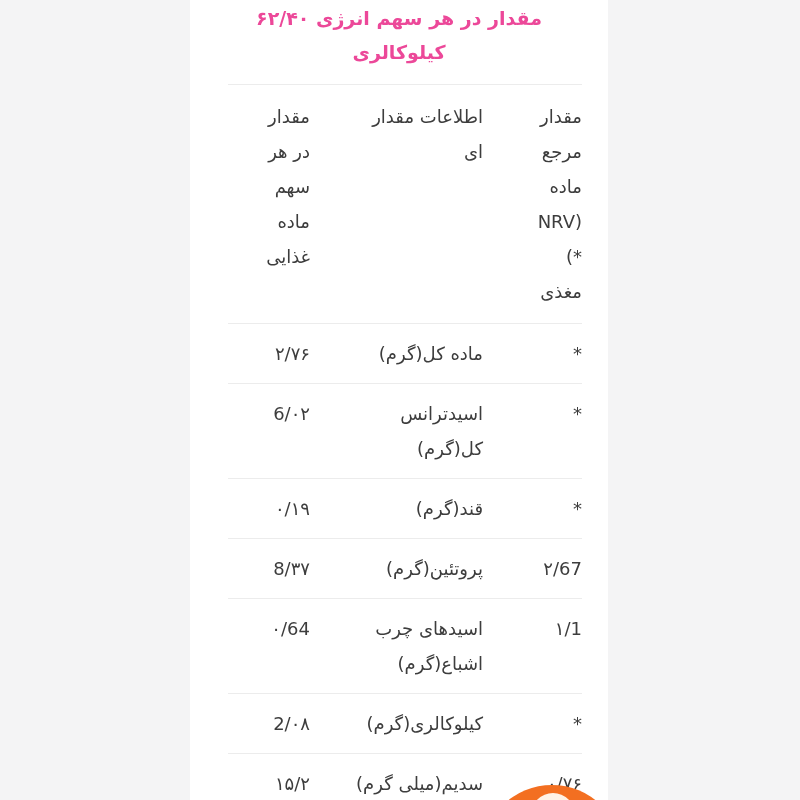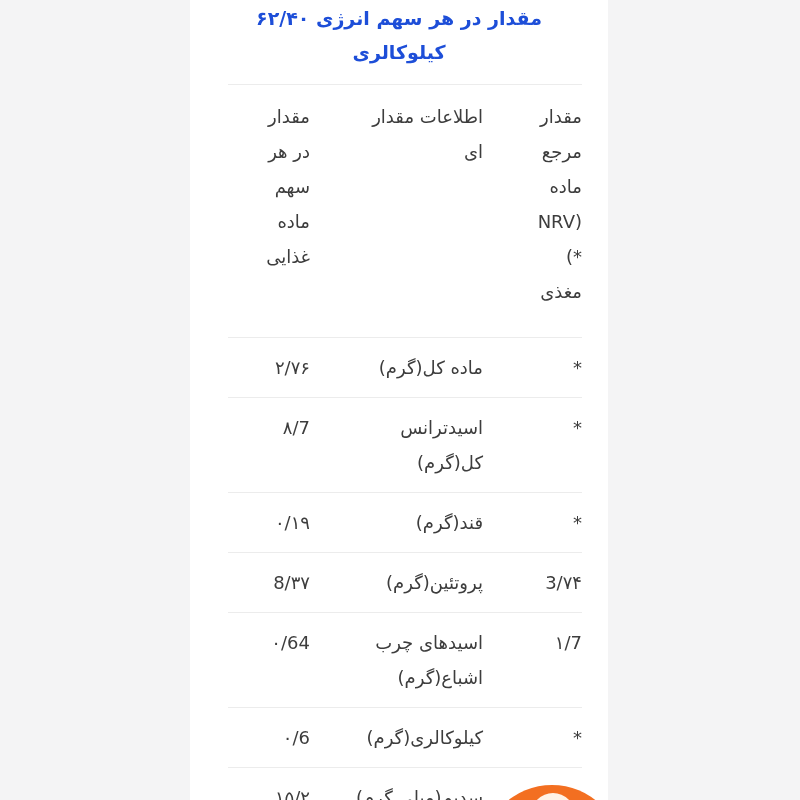--- a/index.html
+++ b/index.html
@@ -24,7 +24,7 @@
     font-size: 19px;
     font-weight: 600;
     line-height: 34px;
-    color: #1d4ed8;
+    color: #ec4899;
   }
   table.nutrition {
     table-layout: fixed;

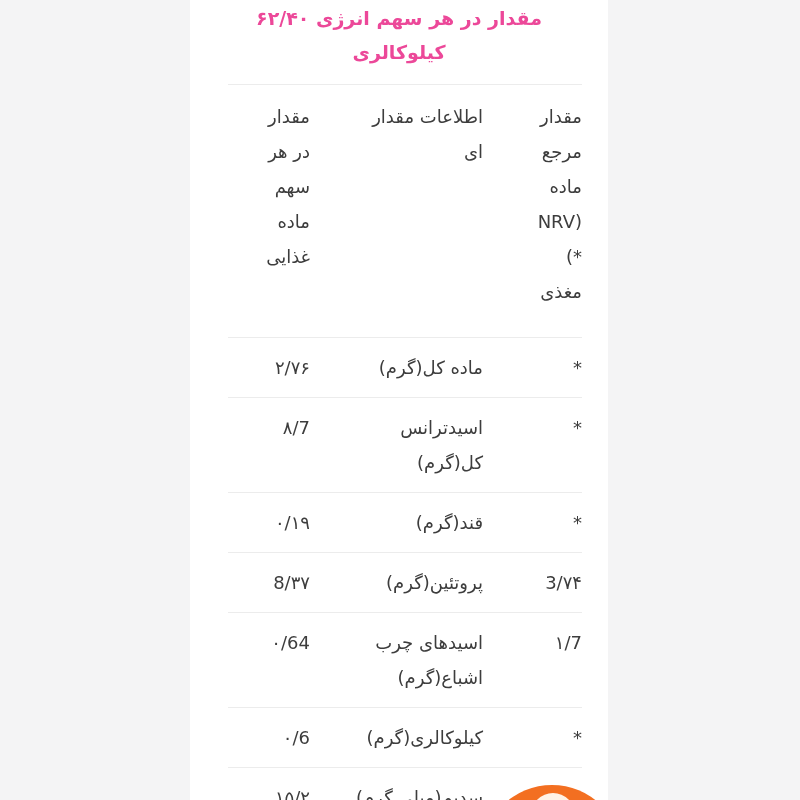--- a/index.html
+++ b/index.html
@@ -49,7 +49,7 @@
     padding: 12px 0;
     color: #3d3d3d;
   }
-  table.nutrition th { padding-top: 14px; padding-bottom: 28px; }
+  table.nutrition th { padding-top: 14px; padding-bottom: 14px; }
   th.h-nrv, td.c-nrv { padding-right: 24px; }
   td.c-name          { padding-right: 6px; }
   td.c-amount        { padding-right: 15px; }

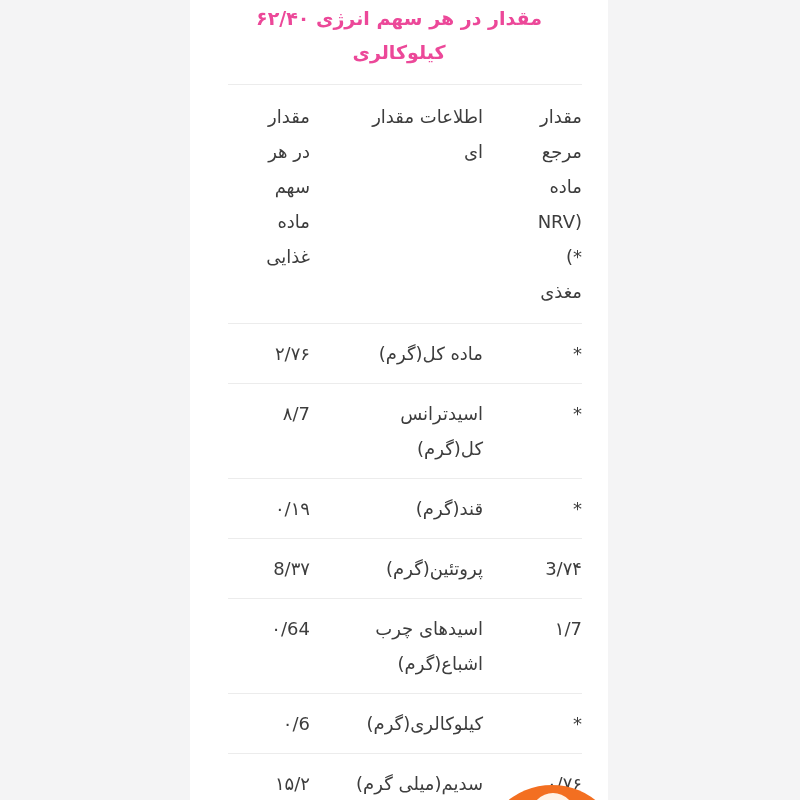--- a/index.html
+++ b/index.html
@@ -109,7 +109,7 @@
         <td class="c-nrv">*</td>
         <td class="c-name">اسیدترانس
 کل(گرم)</td>
-        <td class="c-amount">۸/7</td>
+        <td class="c-amount">6/۰۲</td>
       </tr>
       <tr>
         <td class="c-nrv">*</td>

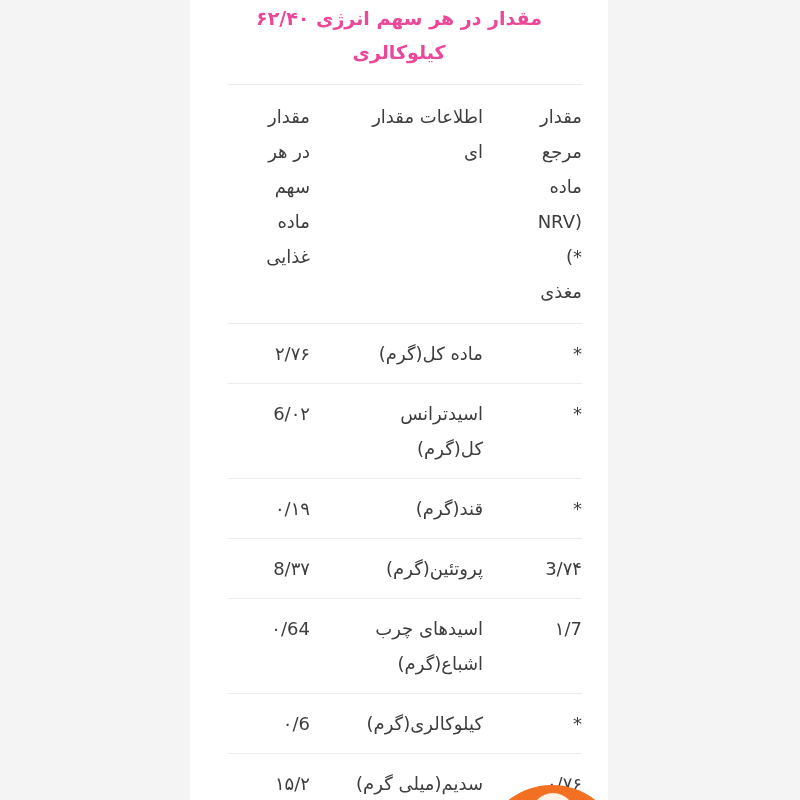--- a/index.html
+++ b/index.html
@@ -117,7 +117,7 @@
         <td class="c-amount">۰/۱۹</td>
       </tr>
       <tr>
-        <td class="c-nrv">3/۷۴</td>
+        <td class="c-nrv">۲/67</td>
         <td class="c-name">پروتئین(گرم)</td>
         <td class="c-amount">8/۳۷</td>
       </tr>

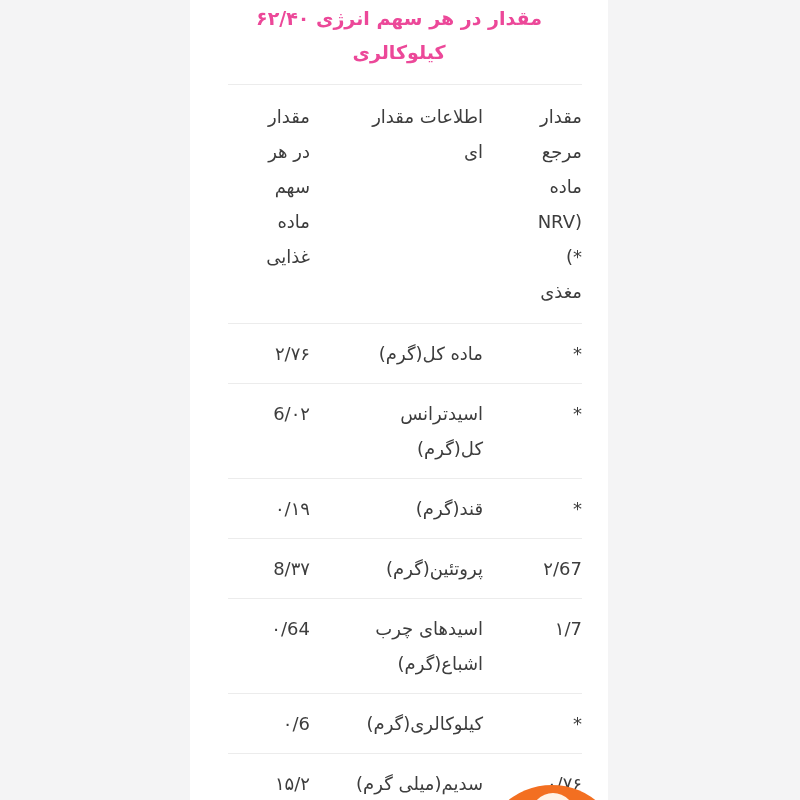--- a/index.html
+++ b/index.html
@@ -122,7 +122,7 @@
         <td class="c-amount">8/۳۷</td>
       </tr>
       <tr>
-        <td class="c-nrv">۱/7</td>
+        <td class="c-nrv">۱/1</td>
         <td class="c-name">اسیدهای چرب
 اشباع(گرم)</td>
         <td class="c-amount">۰/64</td>

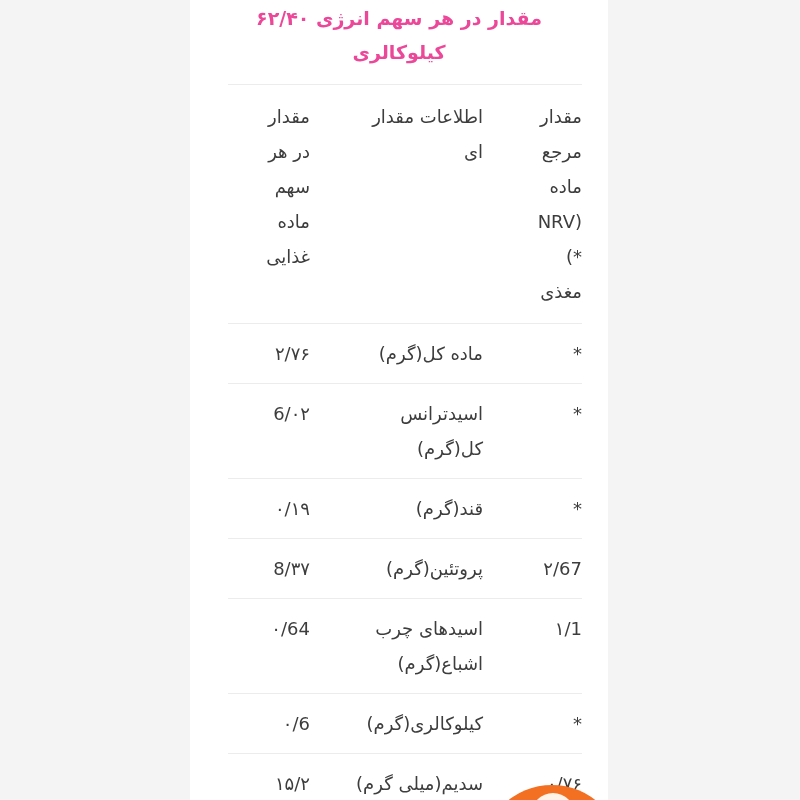--- a/index.html
+++ b/index.html
@@ -130,7 +130,7 @@
       <tr>
         <td class="c-nrv">*</td>
         <td class="c-name">کیلوکالری(گرم)</td>
-        <td class="c-amount">۰/6</td>
+        <td class="c-amount">2/۰۸</td>
       </tr>
       <tr>
         <td class="c-nrv">۰/۷۶</td>

